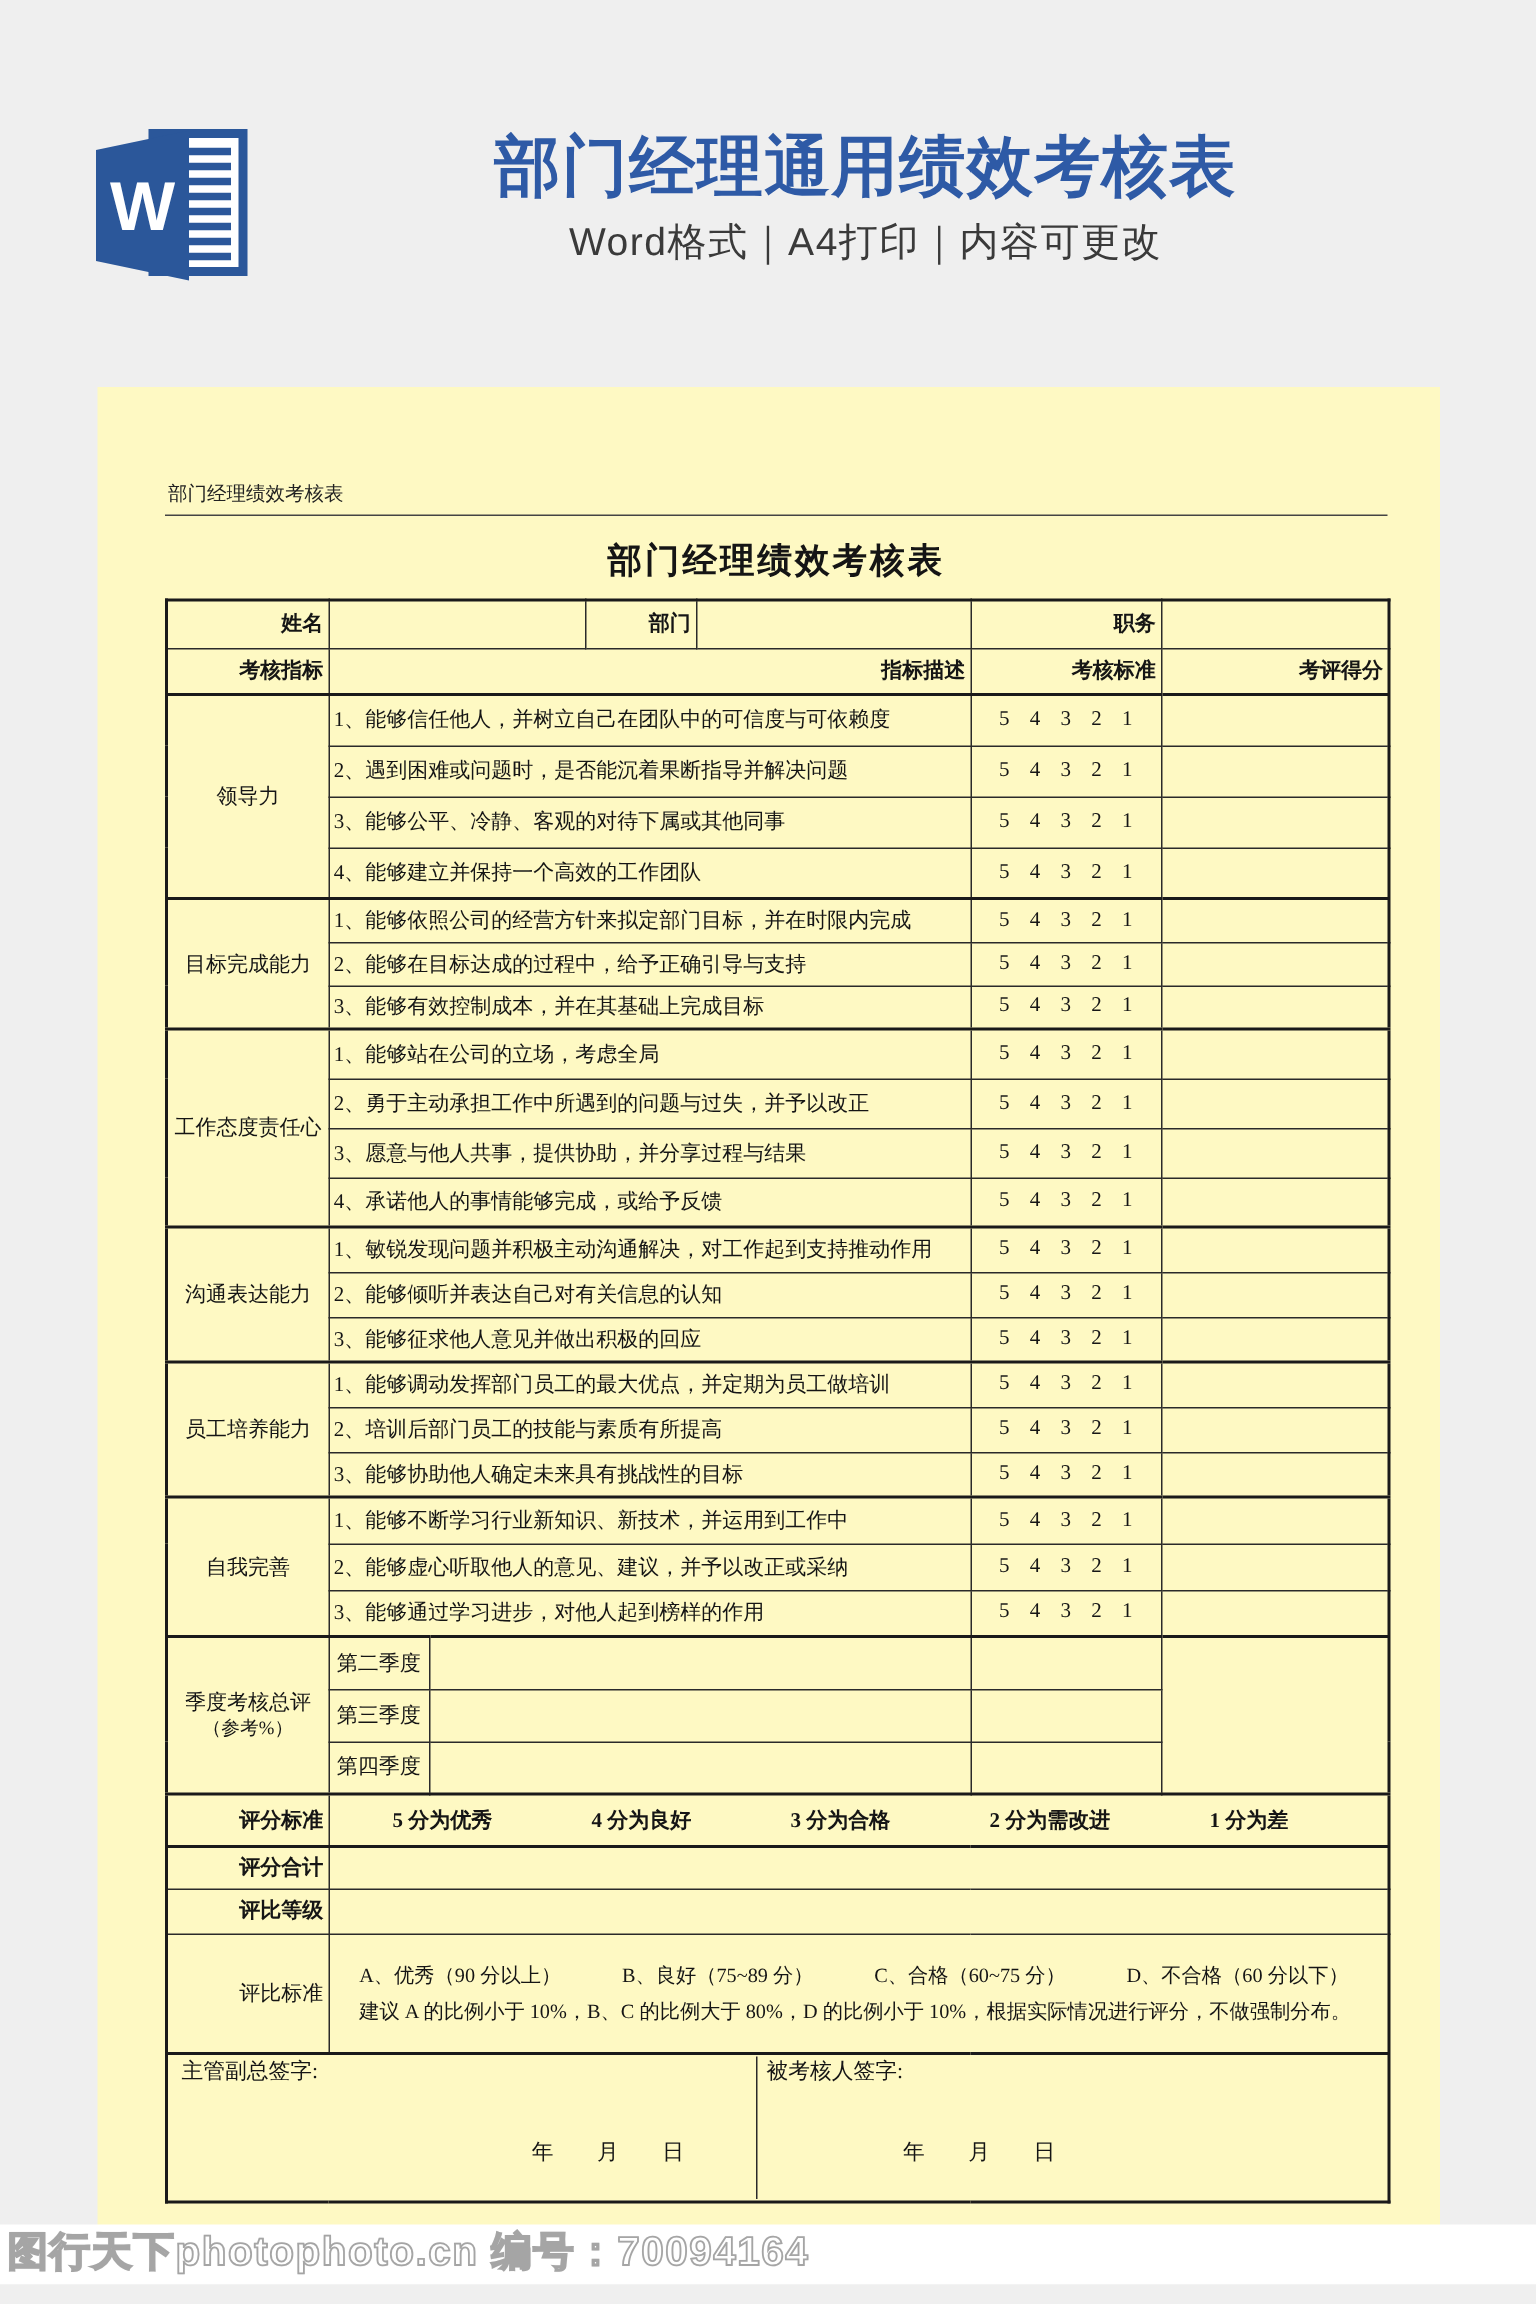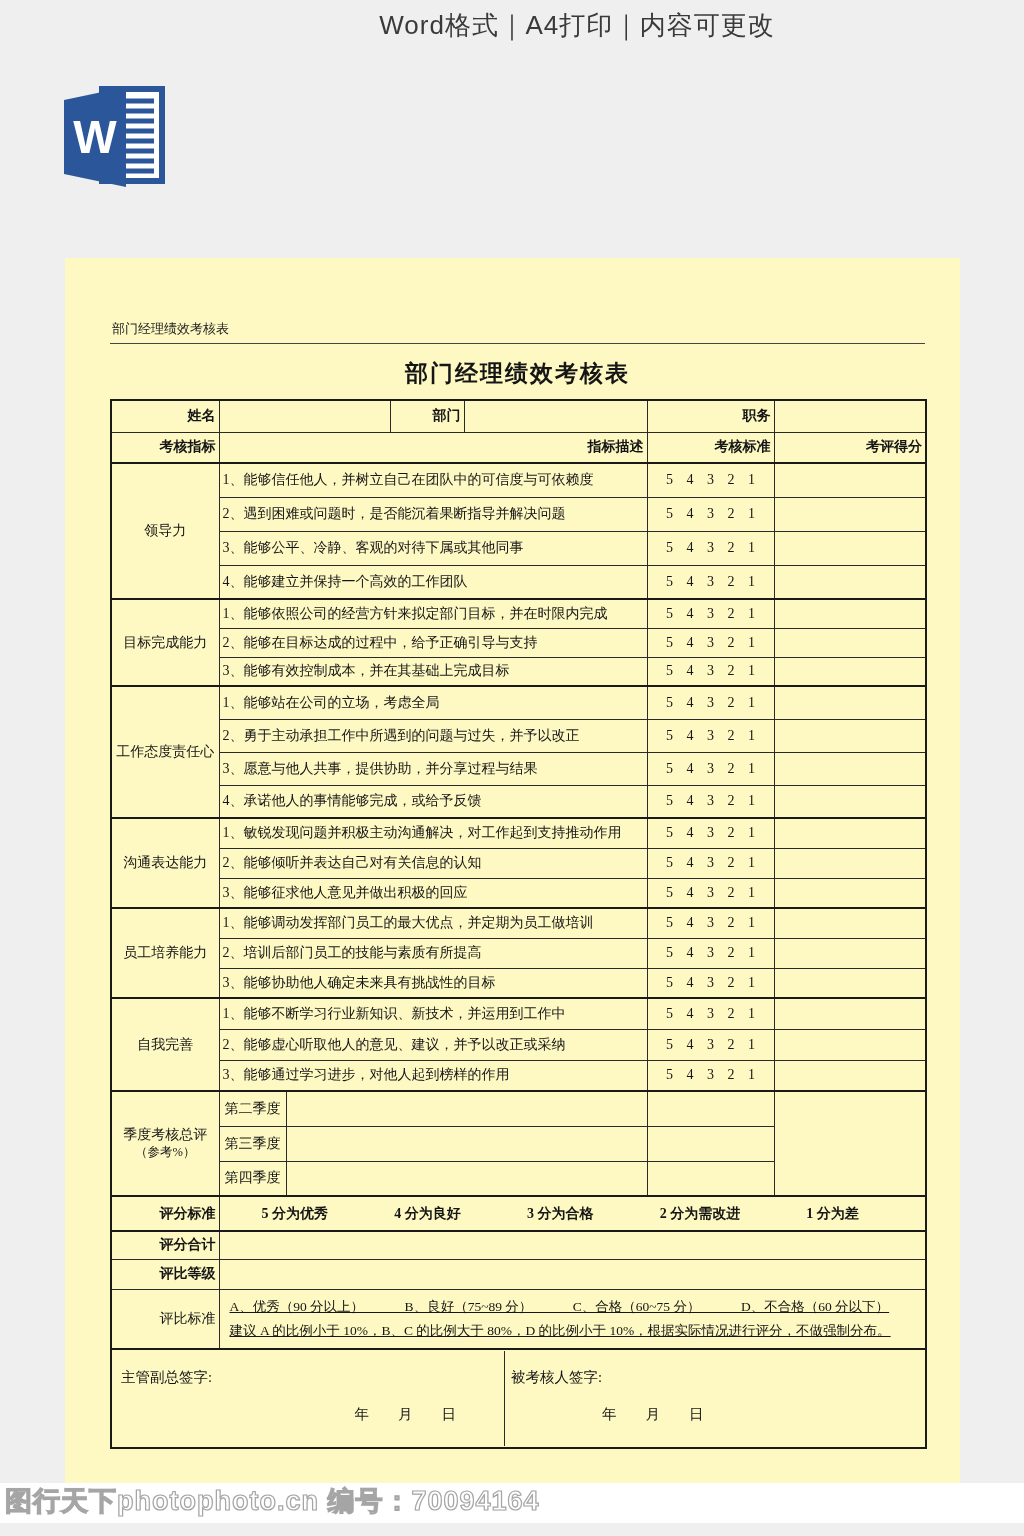--- a/index.html
+++ b/index.html
@@ -92,6 +92,7 @@
     <text x="33" y="70" text-anchor="middle" fill="#ffffff" font-family="Liberation Sans, DejaVu Sans, sans-serif" font-size="46" font-weight="bold">W</text>
   </svg>
   <div class="banner-text">
+    <div class="banner-title">部门经理通用绩效考核表</div>
     <div class="banner-subtitle">Word格式｜A4打印｜内容可更改</div>
   </div>
 </div>

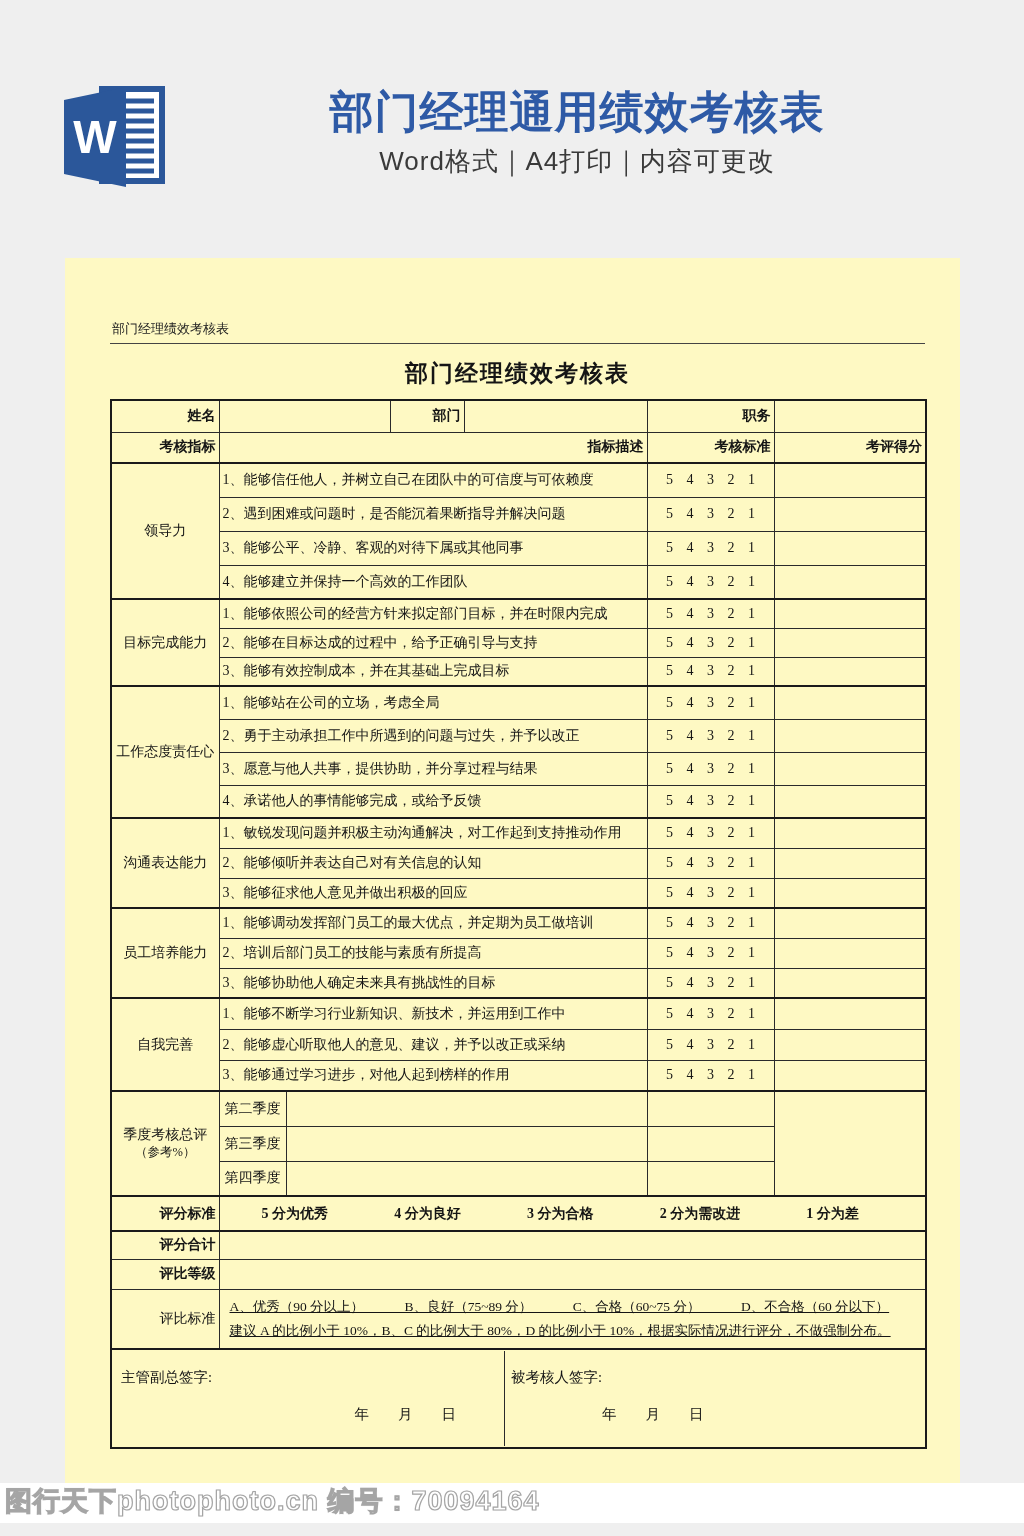--- a/index.html
+++ b/index.html
@@ -287,7 +287,7 @@
 
     <tr style="height:53px">
       <td class="c">评比标准</td>
-      <td colspan="6" style="padding:4px;text-decoration:underline;">
+      <td colspan="6" style="padding:14px;">
         <div class="grading-line">A、优秀（90 分以上）　　　B、良好（75~89 分）　　　C、合格（60~75 分）　　　D、不合格（60 分以下）</div>
         <div class="grading-line" style="padding-top:0;">建议 A 的比例小于 10%，B、C 的比例大于 80%，D 的比例小于 10%，根据实际情况进行评分，不做强制分布。</div>
       </td>

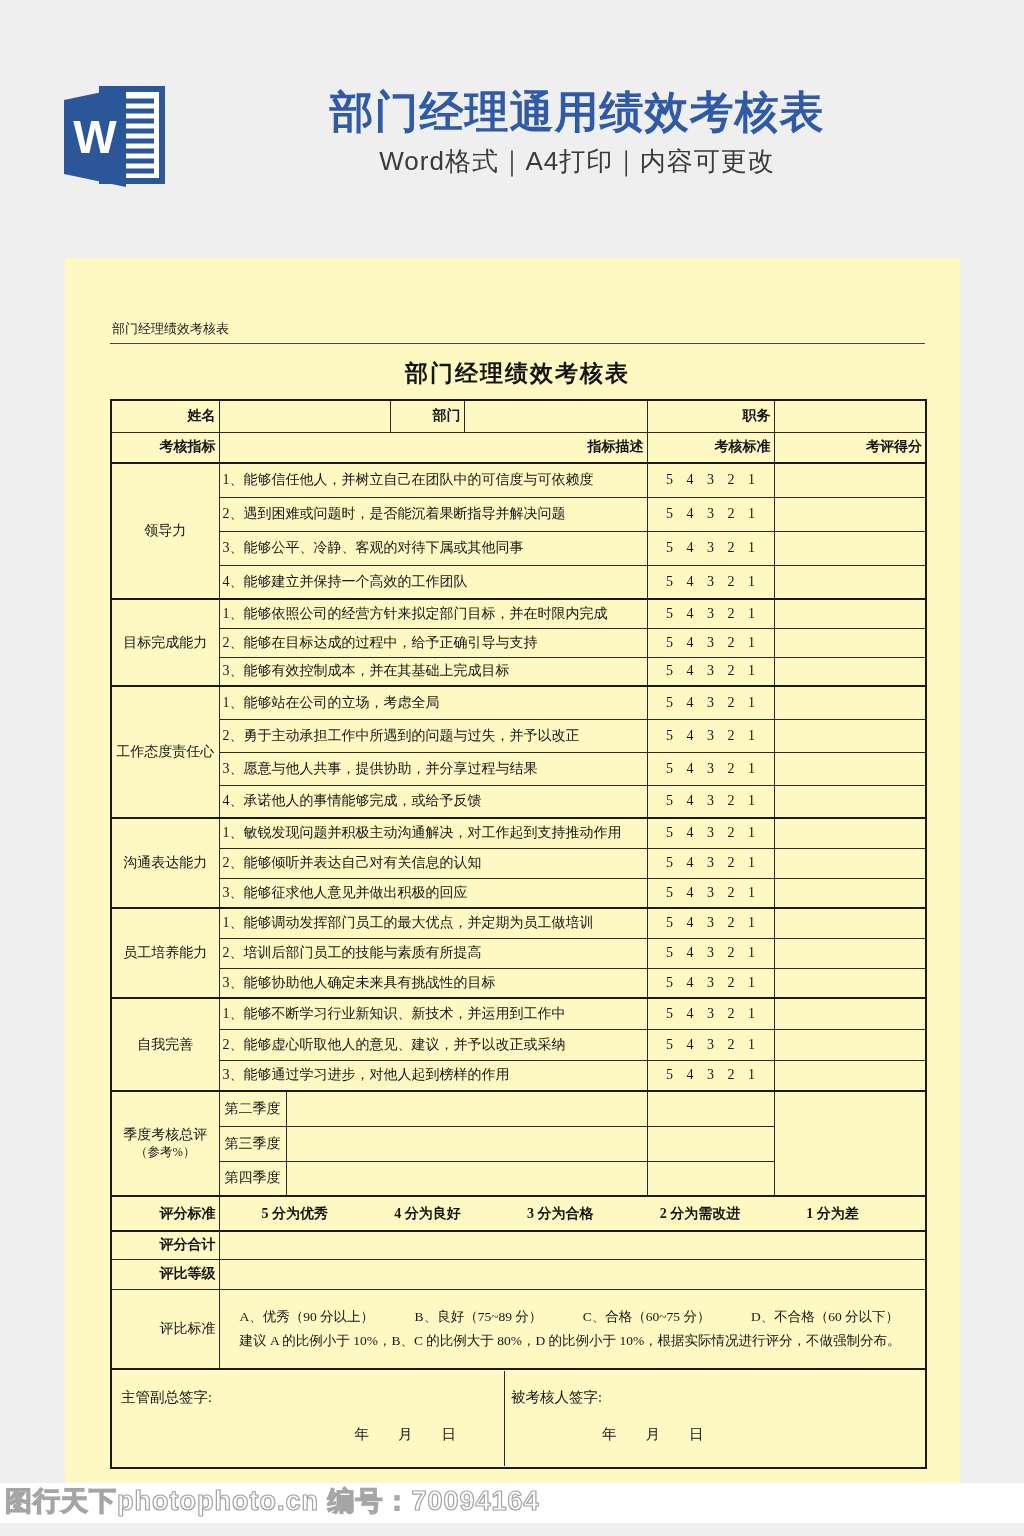--- a/index.html
+++ b/index.html
@@ -55,7 +55,7 @@
   .sig-wrap{display:flex;width:100%;height:95px;}
   .sig-left{width:390px;border-right:1px solid #2a2a2a;box-sizing:border-box;display:flex;flex-direction:column;}
   .sig-right{flex:1;display:flex;flex-direction:row;}
-  .sig-label{padding:17px 0 0 6px;font-size:14.5px;}
+  .sig-label{padding:0 0 0 6px;font-size:14.5px;}
   .sig-date{margin-top:auto;text-align:right;padding:0 48px 22px 0;font-size:14.5px;}
   
   .page-num{width:895px;text-align:center;margin-top:14px;font-size:13px;color:#222;

